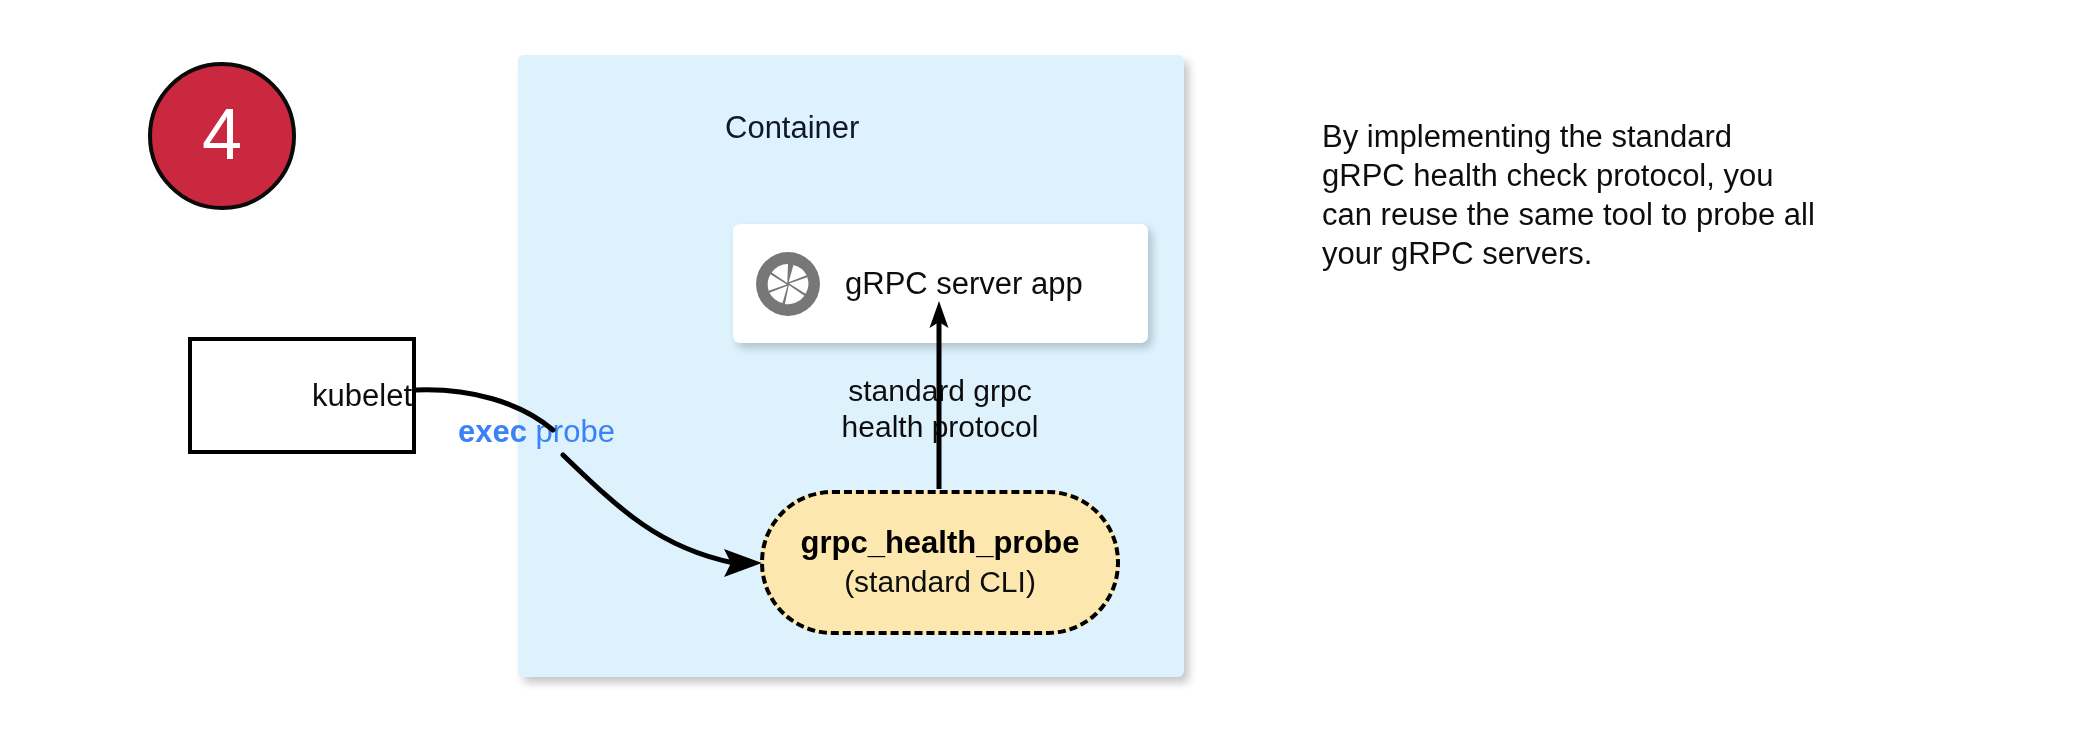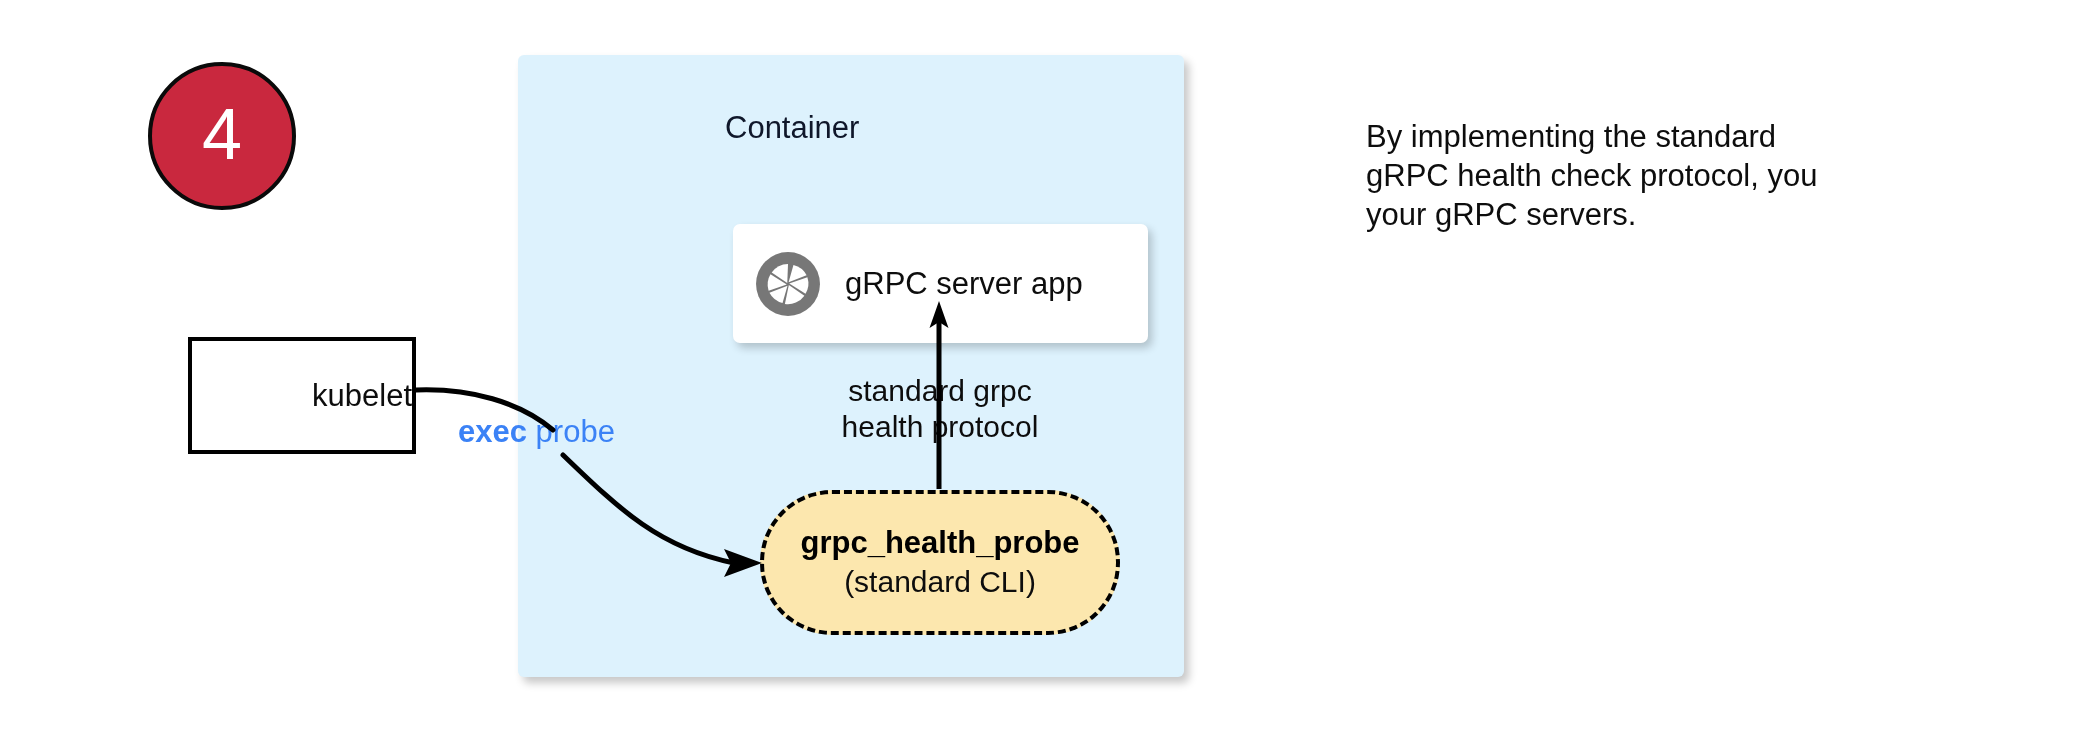--- a/index.html
+++ b/index.html
@@ -177,7 +177,7 @@
     line-height: 39px;
     color: #0d0d0d;
   }
-  #narrative .line { display: block; white-space: nowrap; margin-left: 44px; }
+  #narrative .line { display: block; white-space: nowrap; }
 
   
   .overlay {

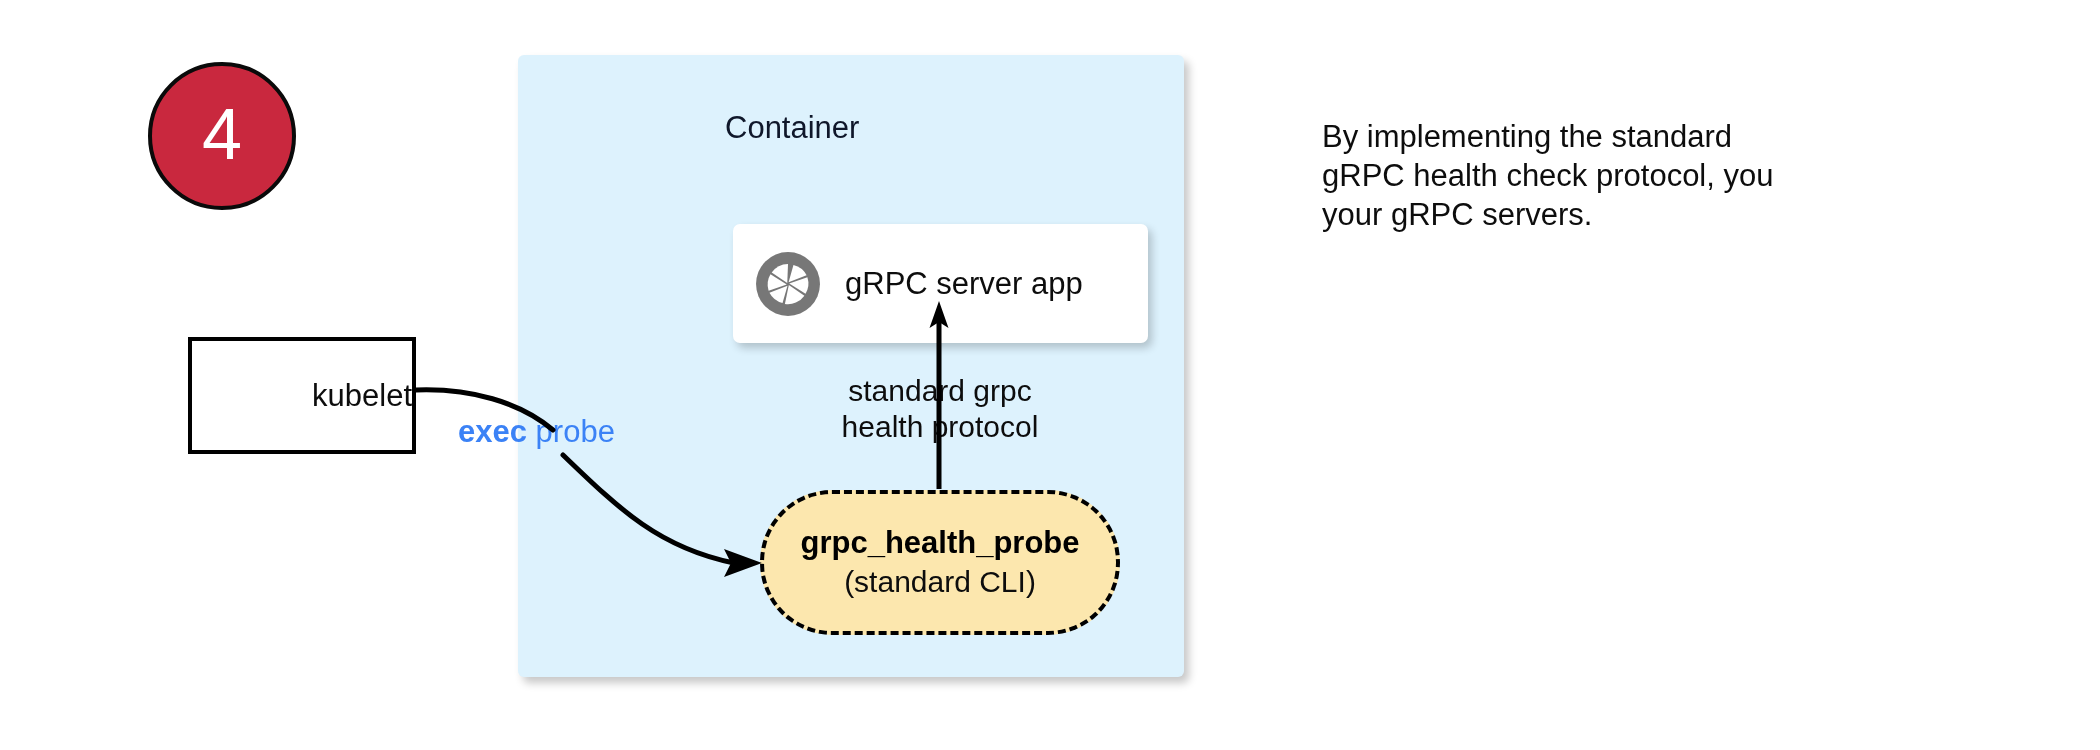--- a/index.html
+++ b/index.html
@@ -258,6 +258,7 @@
   <div id="narrative">
     <span class="line">By implementing the standard</span>
     <span class="line">gRPC health check protocol, you</span>
+    <span class="line">can reuse the same tool to probe all</span>
     <span class="line">your gRPC servers.</span>
   </div>
 

